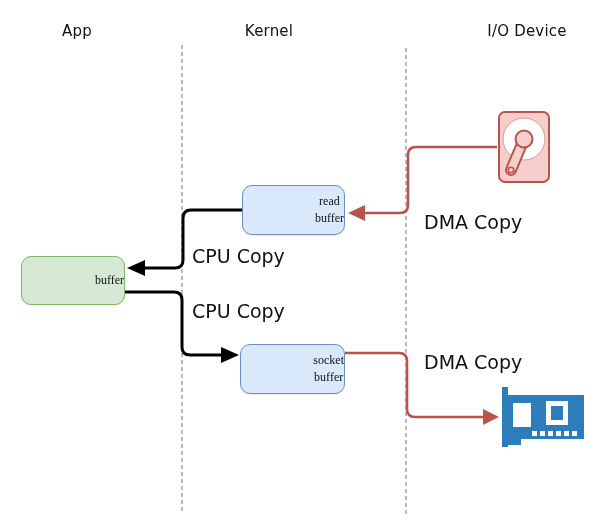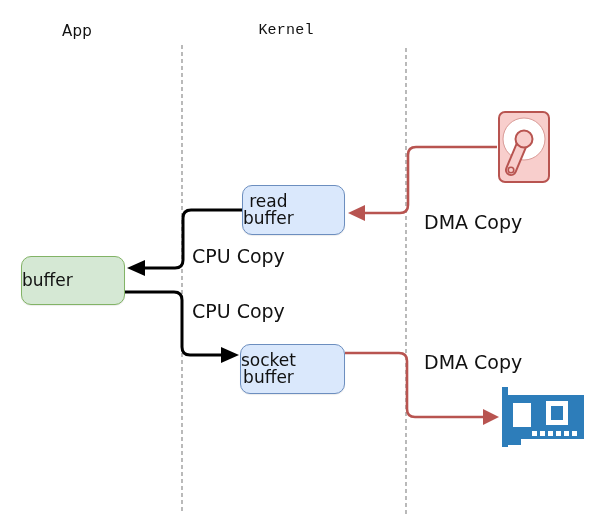--- a/index.html
+++ b/index.html
@@ -55,7 +55,7 @@
 <div class="canvas">
 
   <div class="lane-label" style="left:77px; top:22px;">App</div>
-  <div class="lane-label" style="left:286px; top:22px;font-family:Liberation Mono, monospace;">Kernel</div>
+  <div class="lane-label" style="left:269px; top:22px;">Kernel</div>
 
   <svg class="svg-layer" viewBox="0 0 615 530">
     <line class="divider" x1="182" y1="45" x2="182" y2="512"></line>

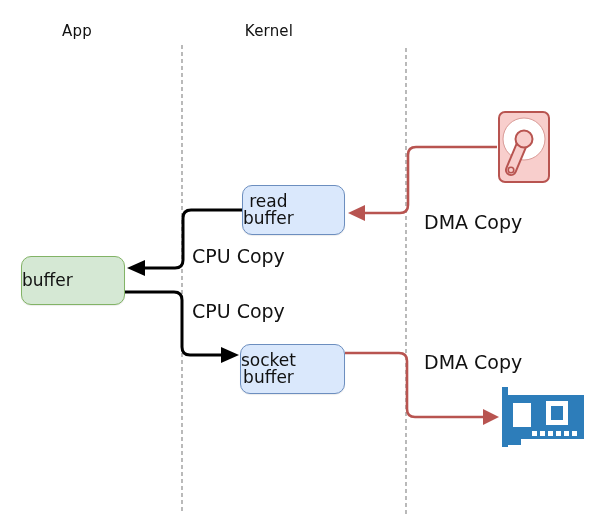--- a/index.html
+++ b/index.html
@@ -56,6 +56,7 @@
 
   <div class="lane-label" style="left:77px; top:22px;">App</div>
   <div class="lane-label" style="left:269px; top:22px;">Kernel</div>
+  <div class="lane-label" style="left:527px; top:22px;">I/O Device</div>
 
   <svg class="svg-layer" viewBox="0 0 615 530">
     <line class="divider" x1="182" y1="45" x2="182" y2="512"></line>

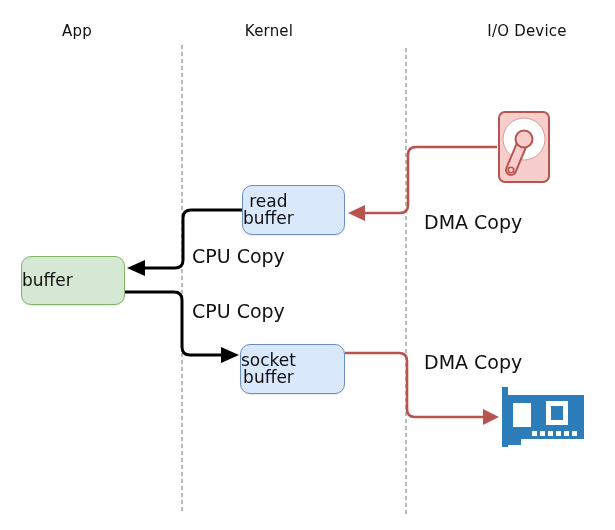--- a/index.html
+++ b/index.html
@@ -30,10 +30,11 @@
   .head-red   { fill:var(--red-line); stroke:none; }
   .head-black { fill:var(--black-line); stroke:none; }
   .node {
-    position:absolute; display:flex; align-items:center; justify-content:flex-start;
+    position:absolute; display:flex; align-items:center; justify-content:flex-end;
     border-radius:10px; border:1.6px solid; text-align:center;
-    font-size:17px; line-height:17px; white-space:pre-line;
+    font-size:12px; line-height:17px; white-space:pre-line;
     box-shadow:0 1px 1px rgba(0,0,0,0.08);
+    font-family:Liberation Serif, serif;
   }
   .node-green { background:var(--green-fill); border-color:var(--green-stroke); }
   .node-blue  { background:var(--blue-fill);  border-color:var(--blue-stroke); }

